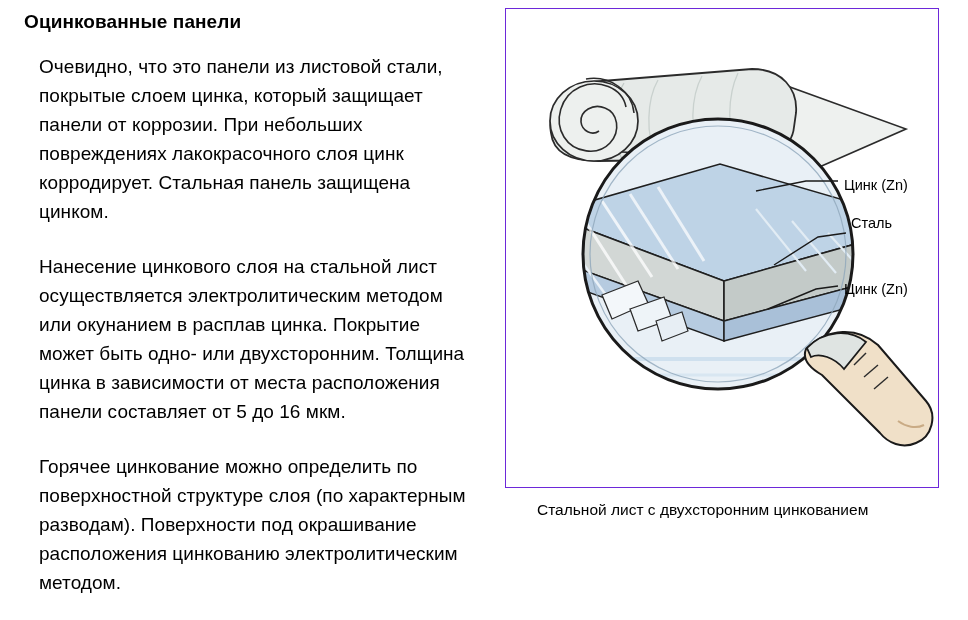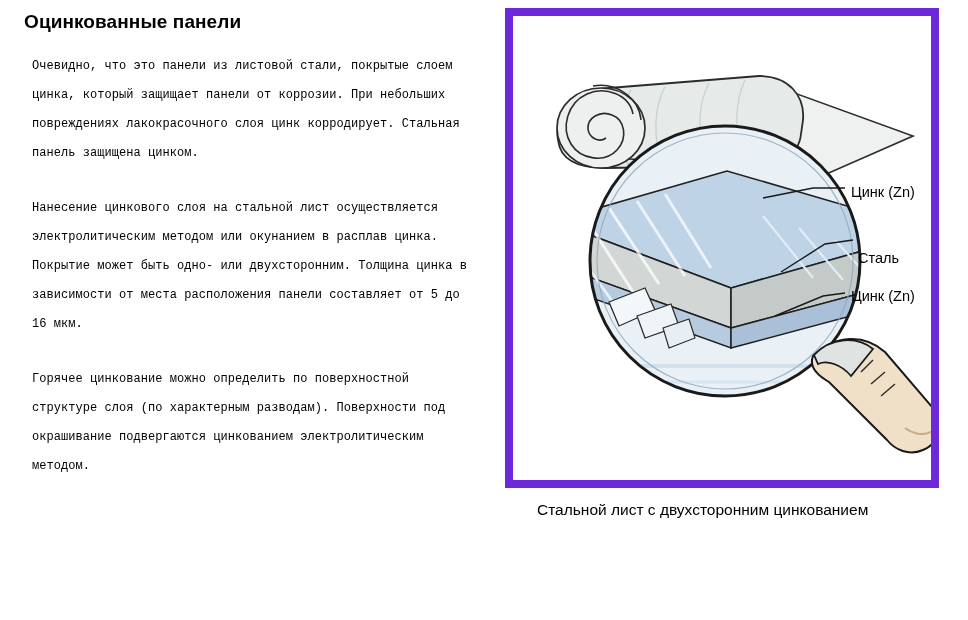--- a/index.html
+++ b/index.html
@@ -34,11 +34,10 @@
     letter-spacing: 0.1px;
   }
   .paragraph {
-    font-size: 12px;
+    font-size: 19px;
     line-height: 29px;
-    margin: 0 0 26px 8px;
+    margin: 0 0 26px 15px;
     letter-spacing: 0.05px;
-    font-family: Liberation Mono, monospace;
   }
   
   #figure {

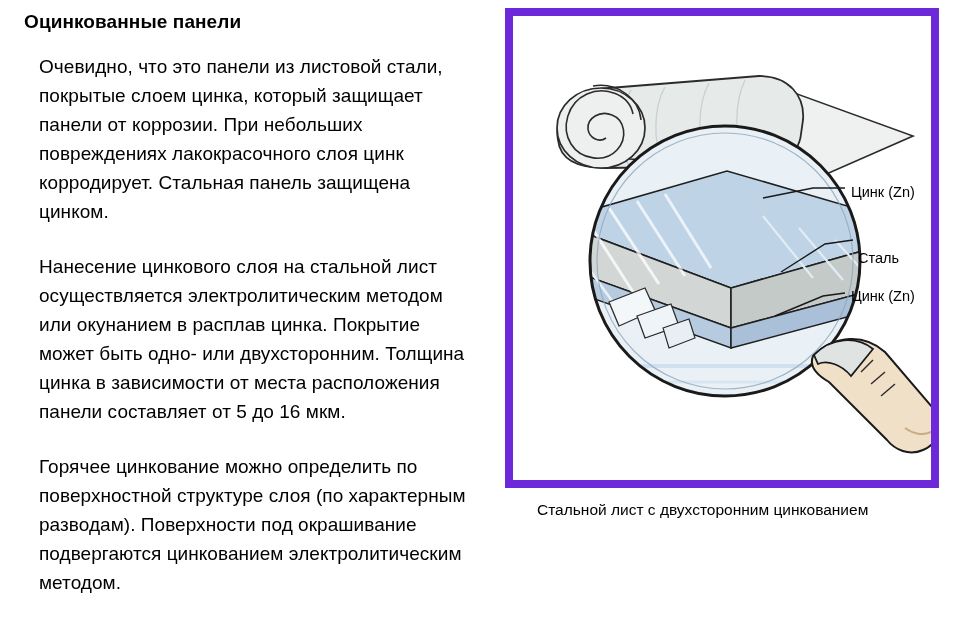--- a/index.html
+++ b/index.html
@@ -50,7 +50,7 @@
     position: relative;
     width: 434px;
     height: 480px;
-    border: 8px solid #6d28d9;
+    border: 1px solid #6d28d9;
     background: #ffffff;
     box-sizing: border-box;
     overflow: hidden;

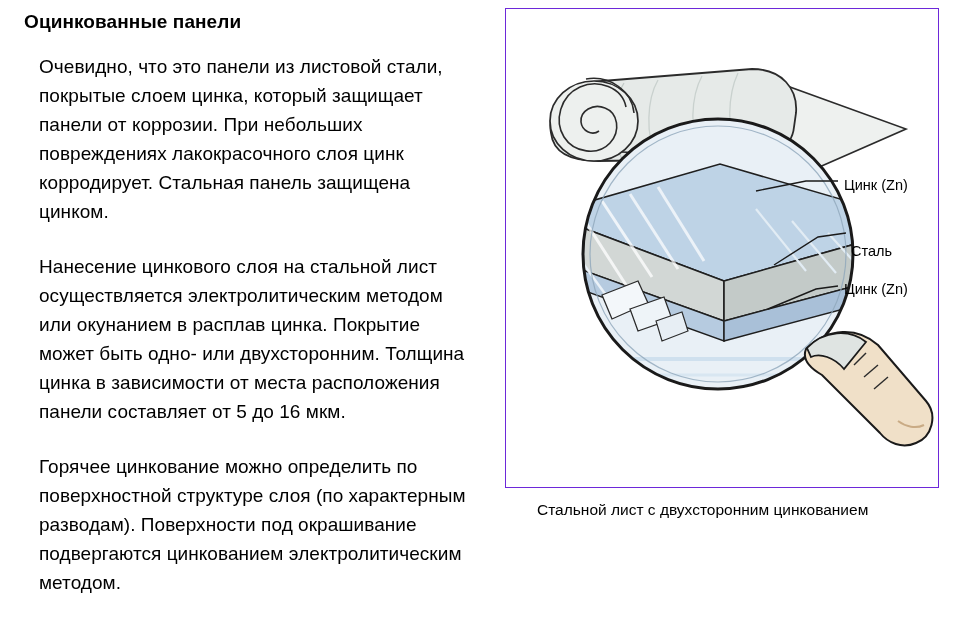--- a/index.html
+++ b/index.html
@@ -69,7 +69,7 @@
     color: #000;
   }
   #label-zn-top { left: 338px; top: 168px; }
-  #label-steel  { left: 345px; top: 234px; }
+  #label-steel  { left: 345px; top: 206px; }
   #label-zn-bot { left: 338px; top: 272px; }
 
   svg { display: block; }

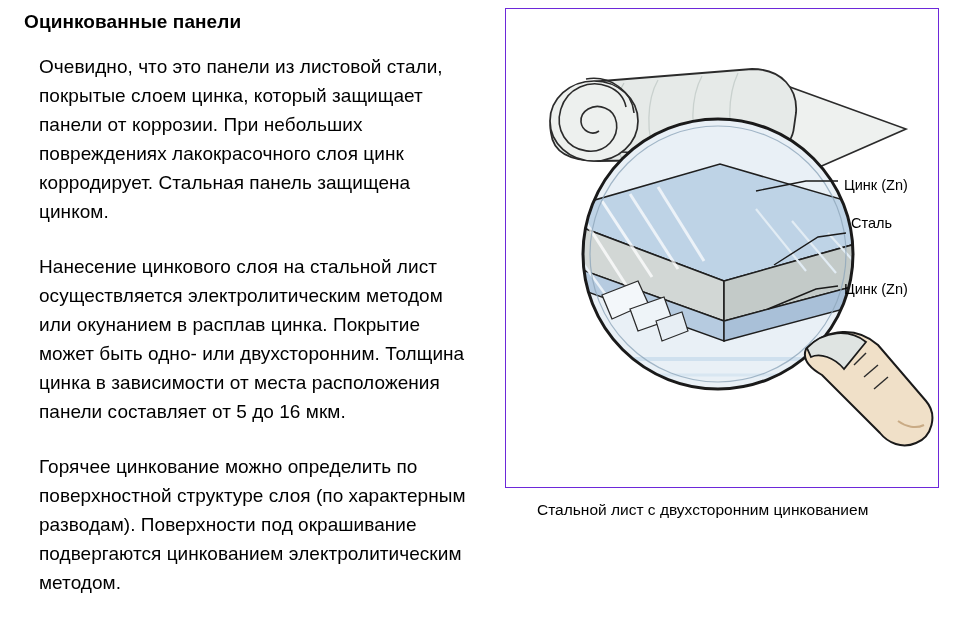--- a/index.html
+++ b/index.html
@@ -83,7 +83,7 @@
     <h1 id="doc-title">Оцинкованные панели</h1>
     <p class="paragraph">Очевидно, что это панели из листовой стали, покрытые слоем цинка, который защищает панели от коррозии. При небольших повреждениях лакокрасочного слоя цинк корродирует. Стальная панель защищена цинком.</p>
     <p class="paragraph">Нанесение цинкового слоя на стальной лист осуществляется электролитическим методом или окунанием в расплав цинка. Покрытие может быть одно- или двухсторонним. Толщина цинка в зависимости от места расположения панели составляет от 5 до 16 мкм.</p>
-    <p class="paragraph">Горячее цинкование можно определить по поверхностной структуре слоя (по характерным разводам). Поверхности под окрашивание подвергаются цинкованием электролитическим методом.</p>
+    <p class="paragraph">Горячее цинкование можно определить по поверхностной структуре слоя (по характерным разводам). Поверхности под окрашивание расположения цинкованию электролитическим методом.</p>
   </div>
 
   <div id="figure">

